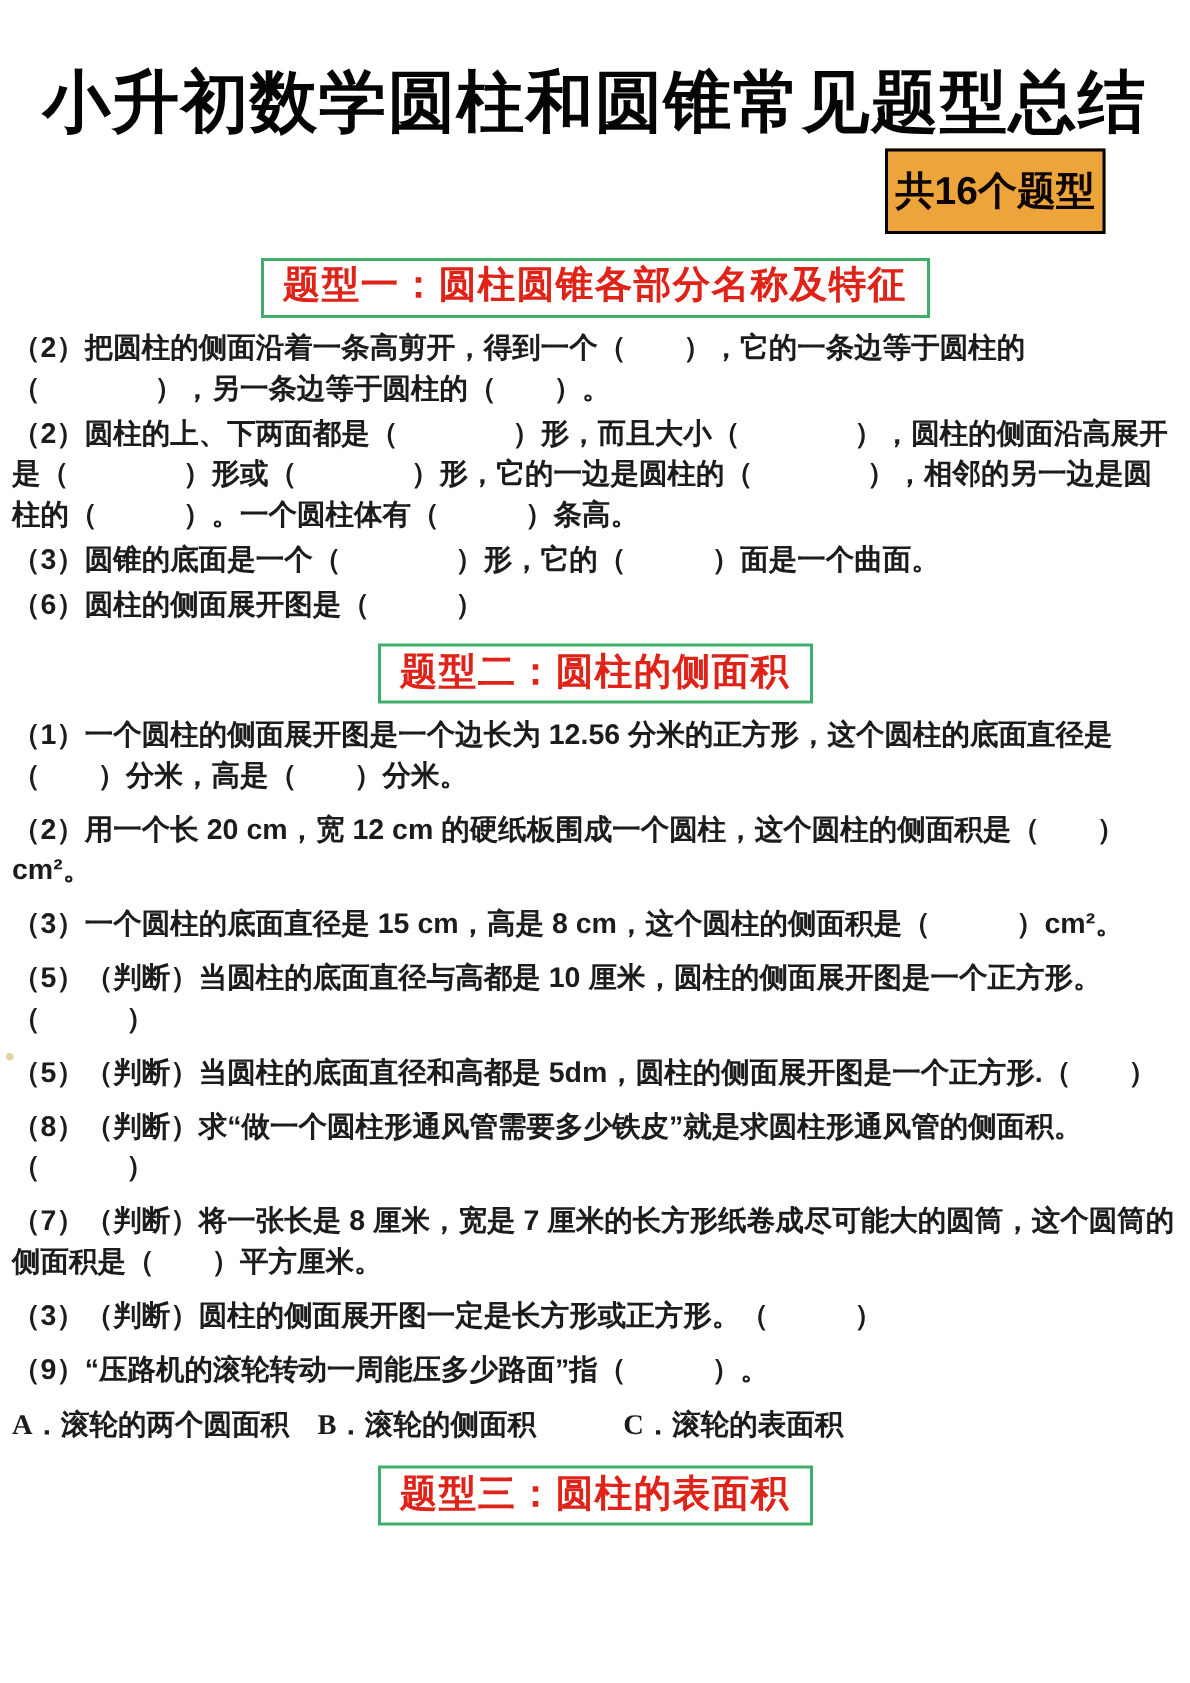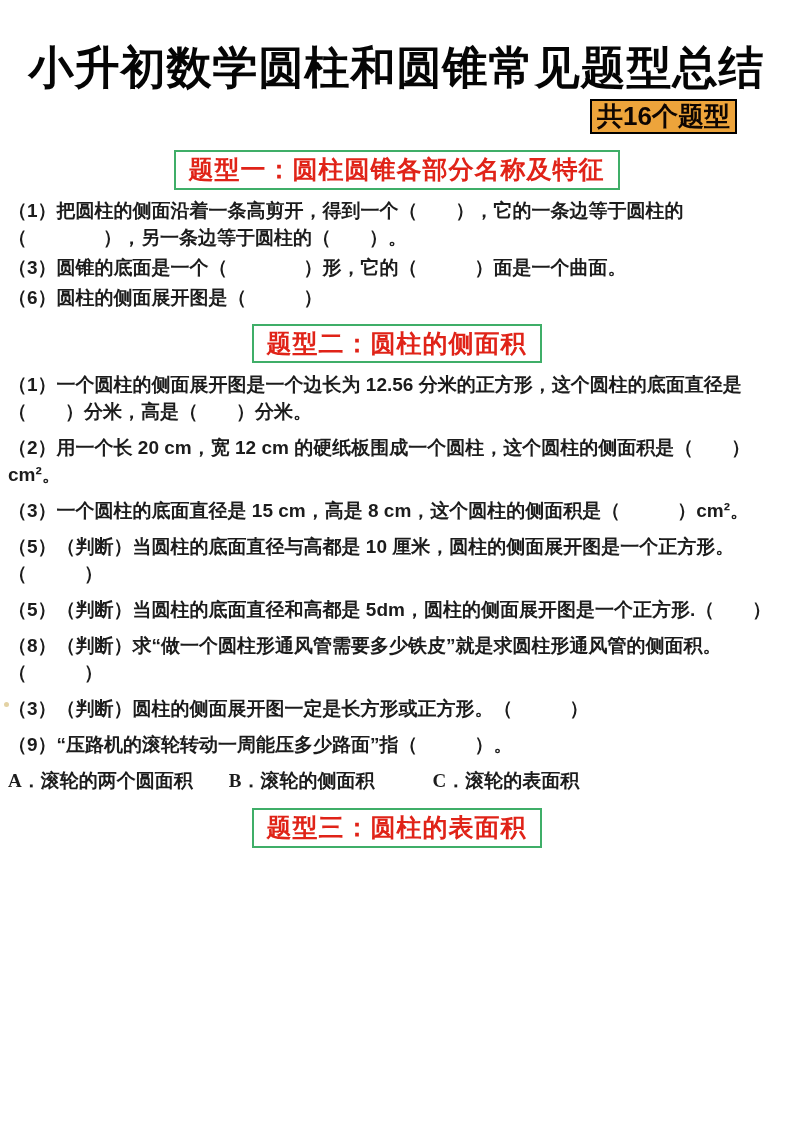--- a/index.html
+++ b/index.html
@@ -42,7 +42,7 @@
     font-size: 26px;
     font-weight: 800;
     line-height: 1.2;
-    padding: 0 5px;
+    padding: 11px 5px;
   }
   
   .heading-row { text-align: center; }

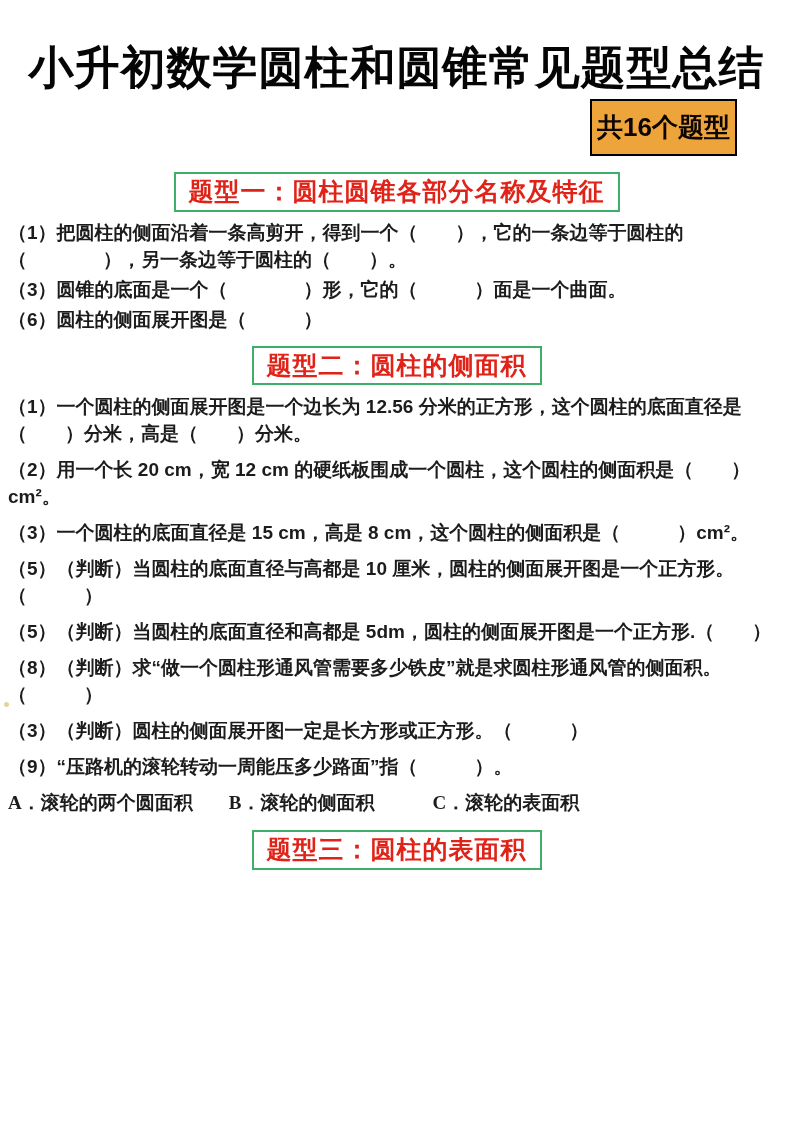--- a/index.html
+++ b/index.html
@@ -46,7 +46,7 @@
   }
   
   .heading-row { text-align: center; }
-  .heading-row.h1 { margin: 16px 0 8px; }
+  .heading-row.h1 { margin: 16px 0 8px; font-family: Liberation Mono, monospace; }
   .heading-row.h2 { margin: 12px 0 4px; }
   .heading-row.h3 { margin: 14px 0 8px; }
   .sec-heading {

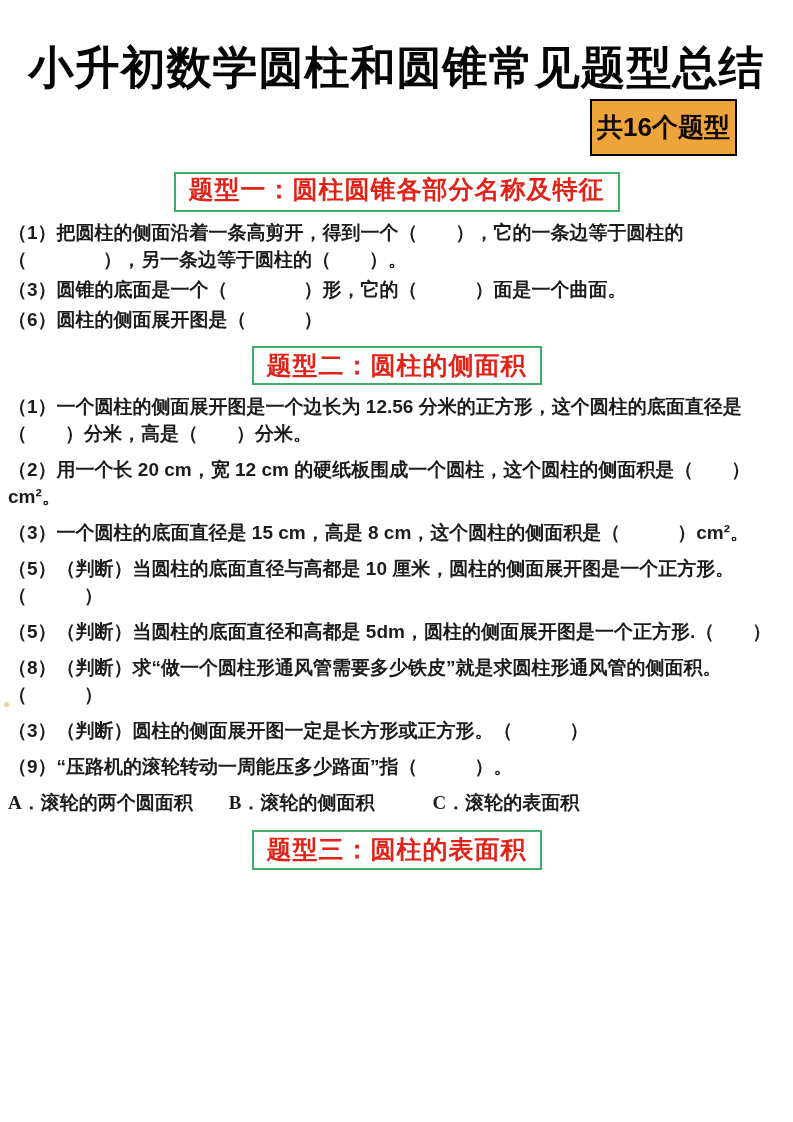--- a/index.html
+++ b/index.html
@@ -107,7 +107,7 @@
     <div class="heading-row h1">
       <span class="sec-heading">题型一：圆柱圆锥各部分名称及特征</span>
     </div>
-    <p class="q">（1）把圆柱的侧面沿着一条高剪开，得到一个（　　），它的一条边等于圆柱的（　　　　），另一条边等于圆柱的（　　）。</p>
+    <p class="q">（2）把圆柱的侧面沿着一条高剪开，得到一个（　　），它的一条边等于圆柱的（　　　　），另一条边等于圆柱的（　　）。</p>
     <p class="q">（3）圆锥的底面是一个（　　　　）形，它的（　　　）面是一个曲面。</p>
     <p class="q">（6）圆柱的侧面展开图是（　　　）</p>
   </section>

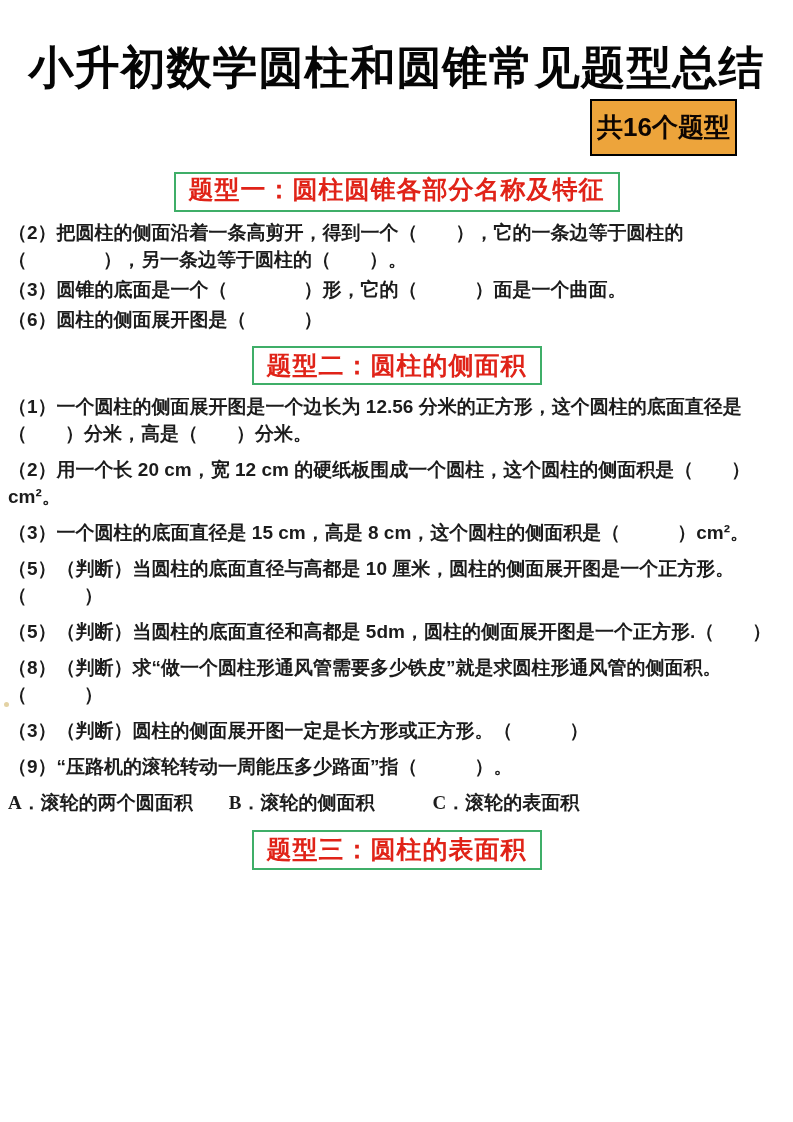--- a/index.html
+++ b/index.html
@@ -108,6 +108,7 @@
       <span class="sec-heading">题型一：圆柱圆锥各部分名称及特征</span>
     </div>
     <p class="q">（2）把圆柱的侧面沿着一条高剪开，得到一个（　　），它的一条边等于圆柱的（　　　　），另一条边等于圆柱的（　　）。</p>
+    <p class="q">（2）圆柱的上、下两面都是（　　　　）形，而且大小（　　　　），圆柱的侧面沿高展开是（　　　　）形或（　　　　）形，它的一边是圆柱的（　　　　），相邻的另一边是圆柱的（　　　）。一个圆柱体有（　　　）条高。</p>
     <p class="q">（3）圆锥的底面是一个（　　　　）形，它的（　　　）面是一个曲面。</p>
     <p class="q">（6）圆柱的侧面展开图是（　　　）</p>
   </section>

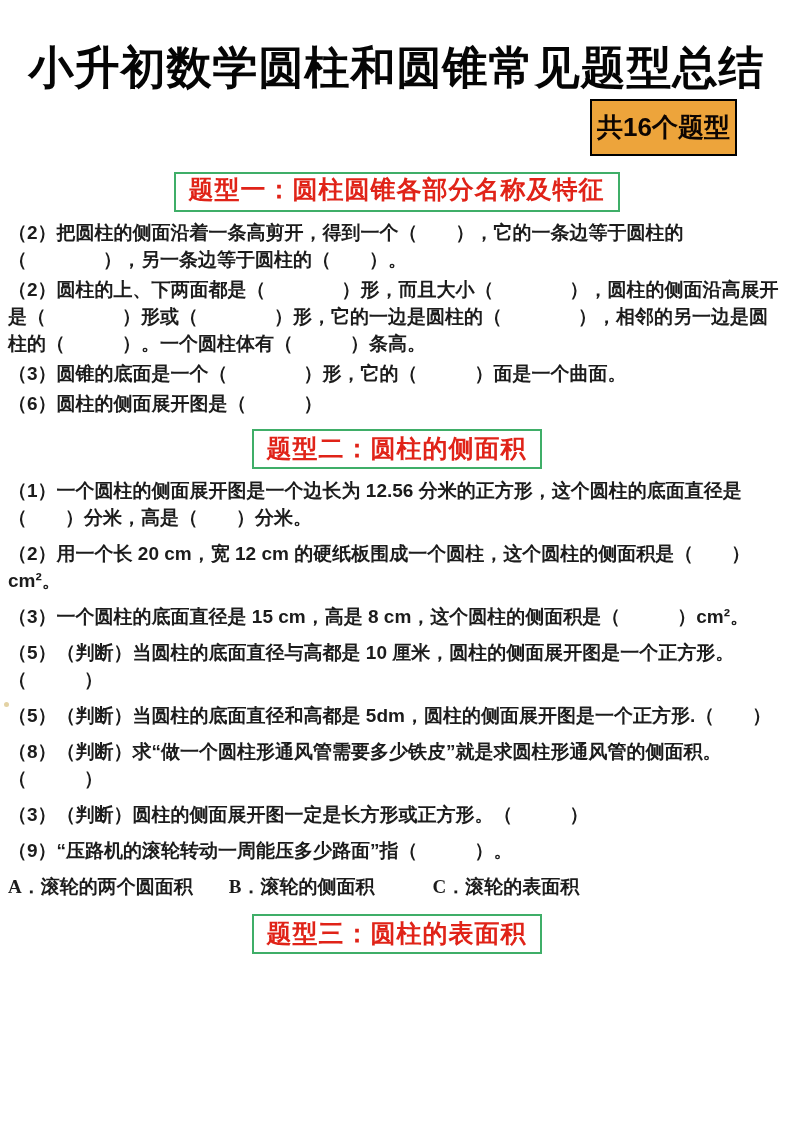--- a/index.html
+++ b/index.html
@@ -123,6 +123,7 @@
     <p class="q">（5）（判断）当圆柱的底面直径与高都是 10 厘米，圆柱的侧面展开图是一个正方形。（　　　）</p>
     <p class="q">（5）（判断）当圆柱的底面直径和高都是 5dm，圆柱的侧面展开图是一个正方形.（　　）</p>
     <p class="q">（8）（判断）求“做一个圆柱形通风管需要多少铁皮”就是求圆柱形通风管的侧面积。（　　　）</p>
+    <p class="q">（7）（判断）将一张长是 8 厘米，宽是 7 厘米的长方形纸卷成尽可能大的圆筒，这个圆筒的侧面积是（　　）平方厘米。</p>
     <p class="q">（3）（判断）圆柱的侧面展开图一定是长方形或正方形。（　　　）</p>
     <p class="q">（9）“压路机的滚轮转动一周能压多少路面”指（　　　）。</p>
     <div class="options-row">

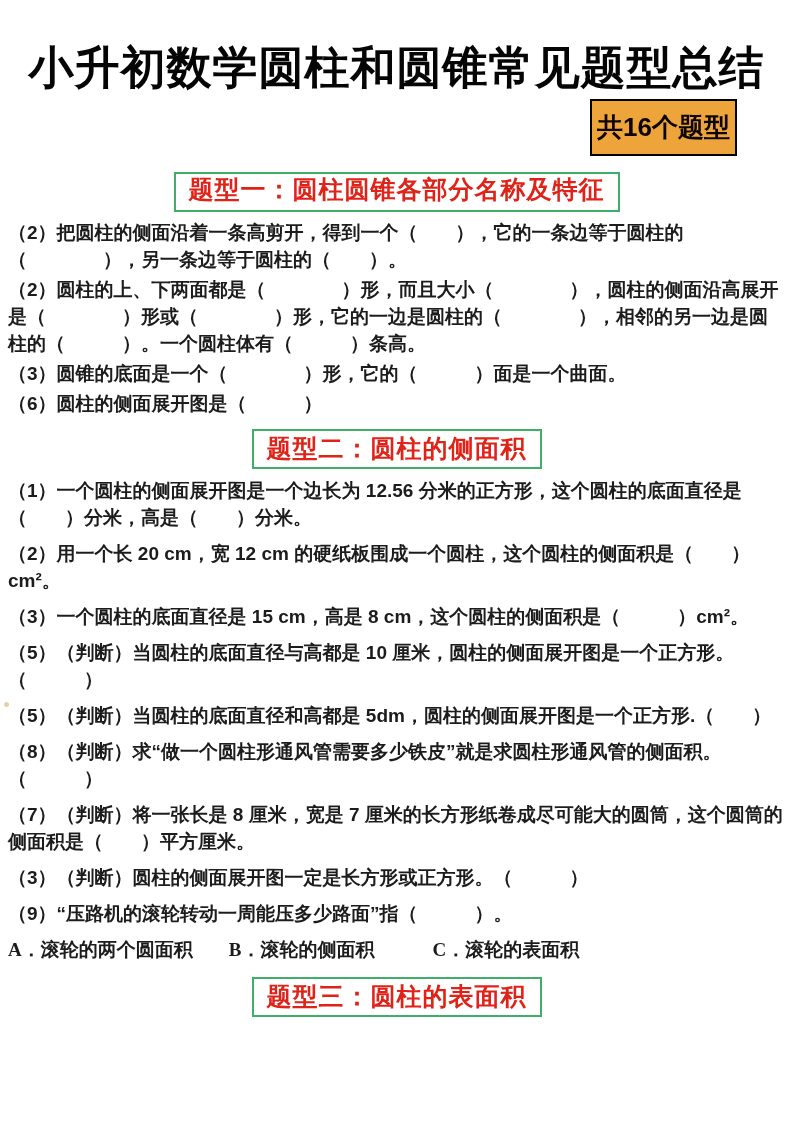--- a/index.html
+++ b/index.html
@@ -79,7 +79,7 @@
     margin: 9px 0 6px;
     font-family: Liberation Serif, serif;
   }
-  .opt-b { margin-left: 36px; }
+  .opt-b { margin-left: 19px; }
   .opt-c { margin-left: 58px; }
   
   .artifact-dot {

